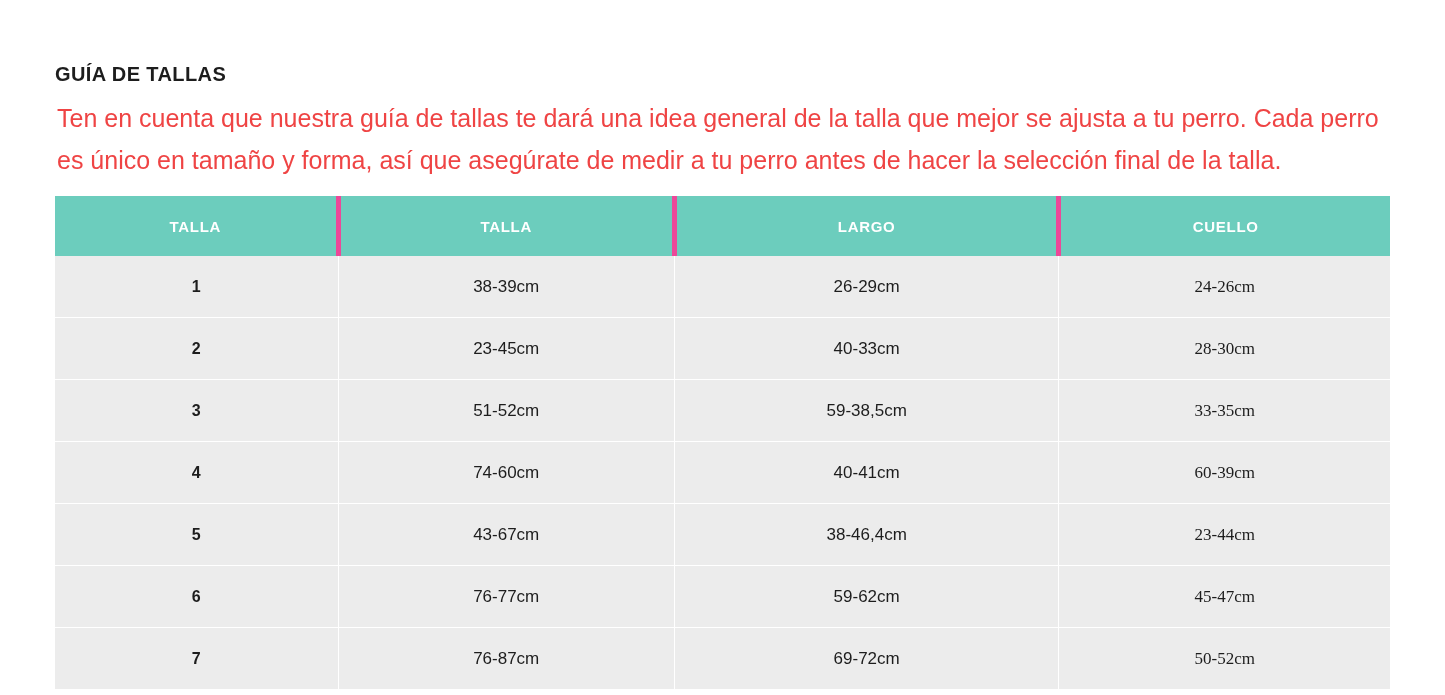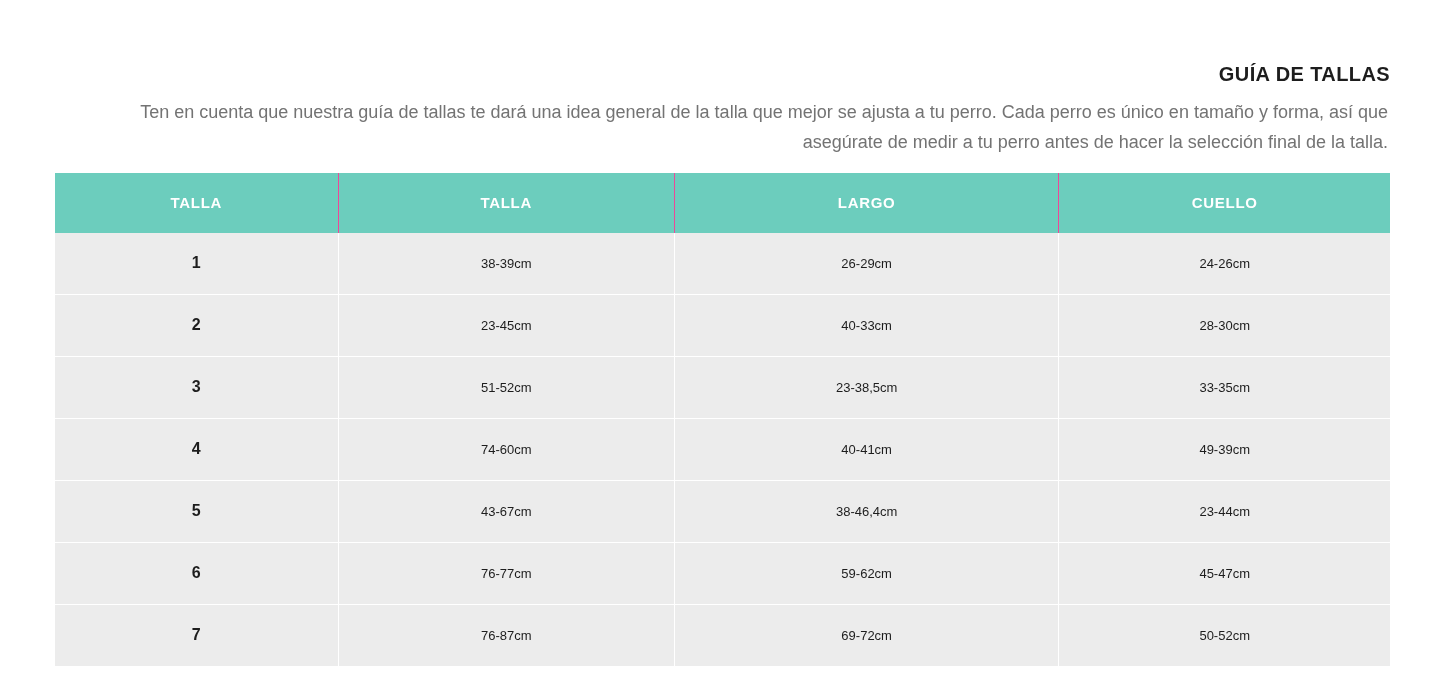--- a/index.html
+++ b/index.html
@@ -25,7 +25,7 @@
     padding: 0 55px;
   }
   .title {
-    text-align: right;
+    text-align: left;
     font-size: 20px;
     font-weight: bold;
     letter-spacing: 0.4px;

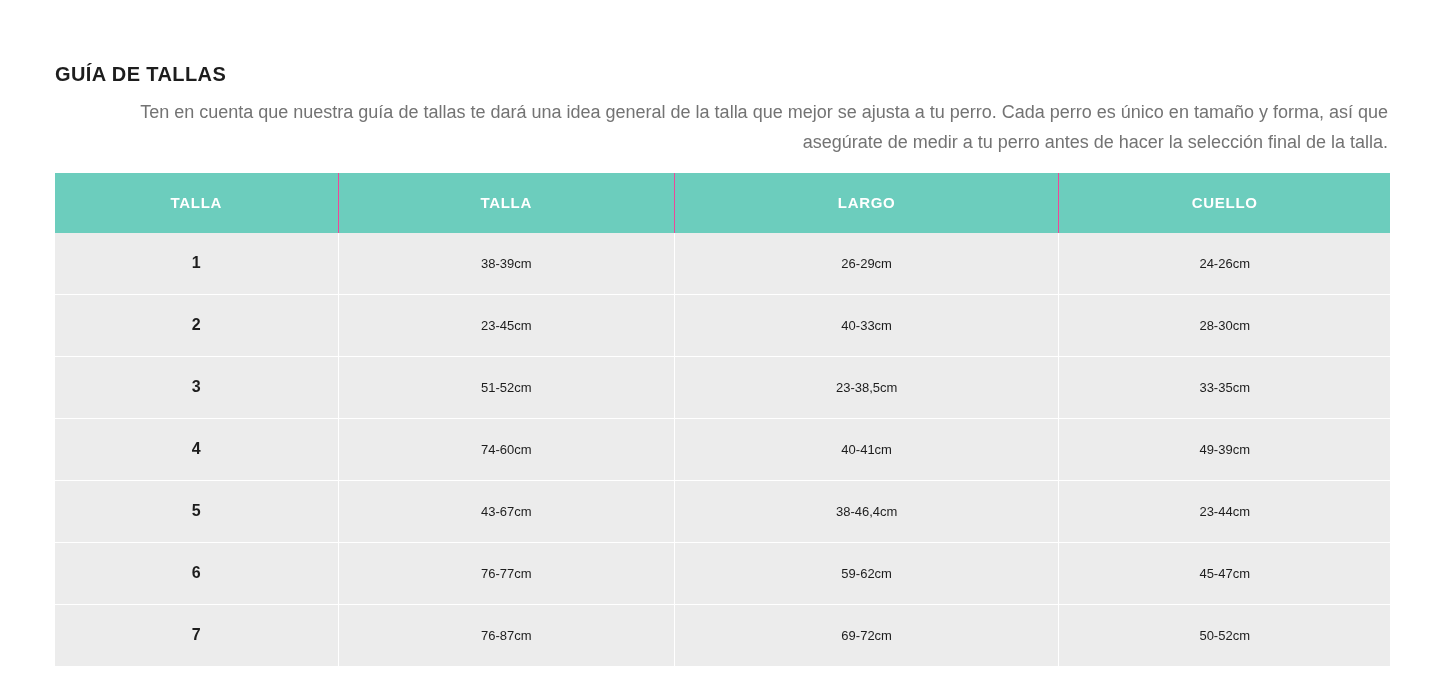--- a/index.html
+++ b/index.html
@@ -34,10 +34,10 @@
     line-height: 1.2;
   }
   .intro {
-    text-align: right;
-    font-size: 18px;
+    text-align: left;
+    font-size: 25px;
     line-height: 1.66;
-    color: #737373;
+    color: #ef4444;
     margin-top: 12px;
     padding: 0 2px;
   }

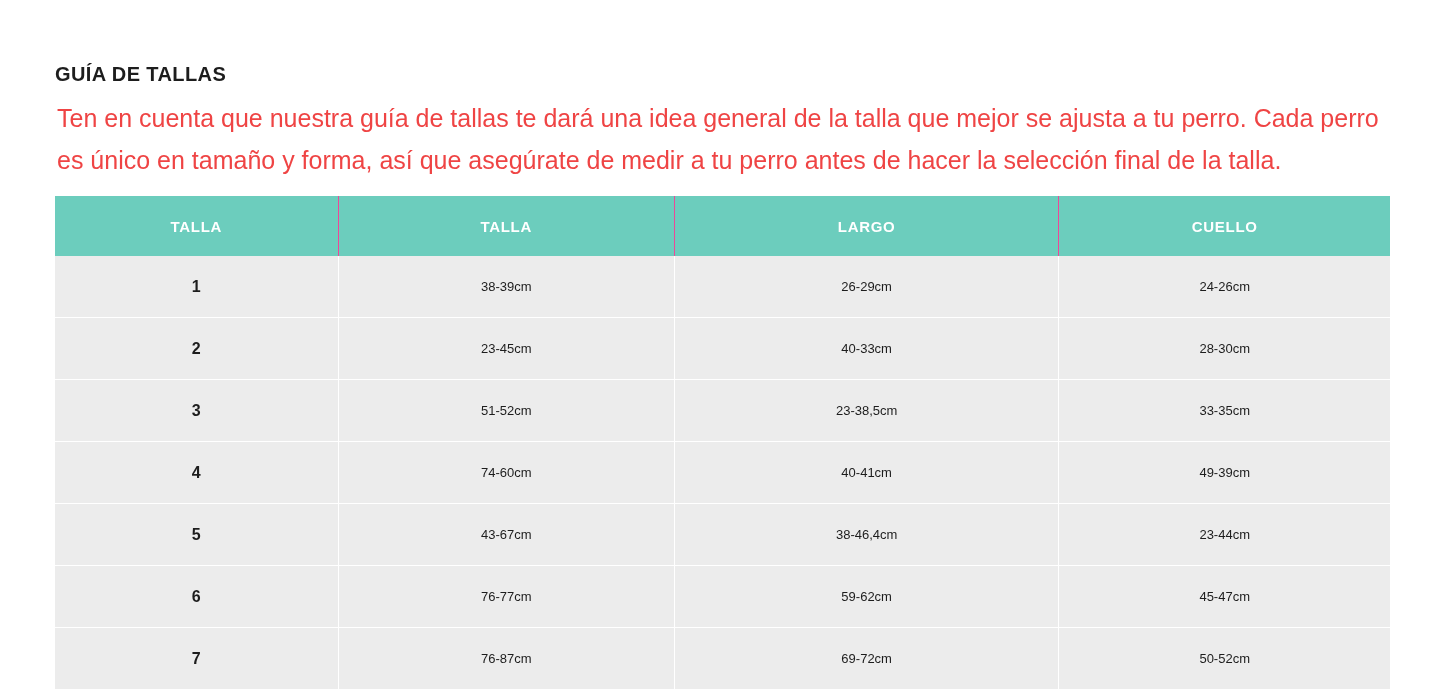--- a/index.html
+++ b/index.html
@@ -55,7 +55,7 @@
     letter-spacing: 0.7px;
     height: 58px;
     text-align: center;
-    border-right: 1px solid #ec4899;
+    border-right: 5px solid #ec4899;
     border-left: 1px solid #ffffff;
     vertical-align: middle;
   }

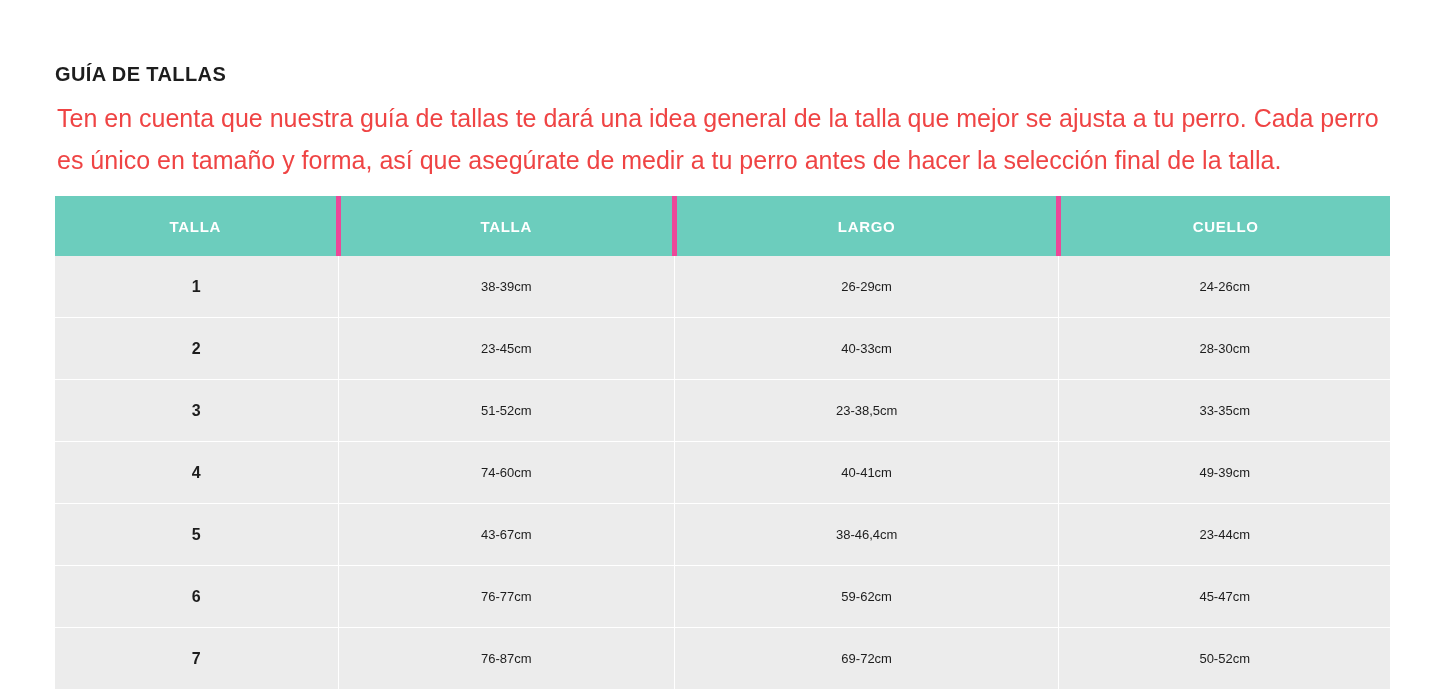--- a/index.html
+++ b/index.html
@@ -69,7 +69,7 @@
     background: #ececec;
     height: 59px;
     text-align: center;
-    font-size: 13px;
+    font-size: 17px;
     color: #1d1d1d;
     border-bottom: 1px solid #ffffff;
     border-right: 1px solid #ffffff;

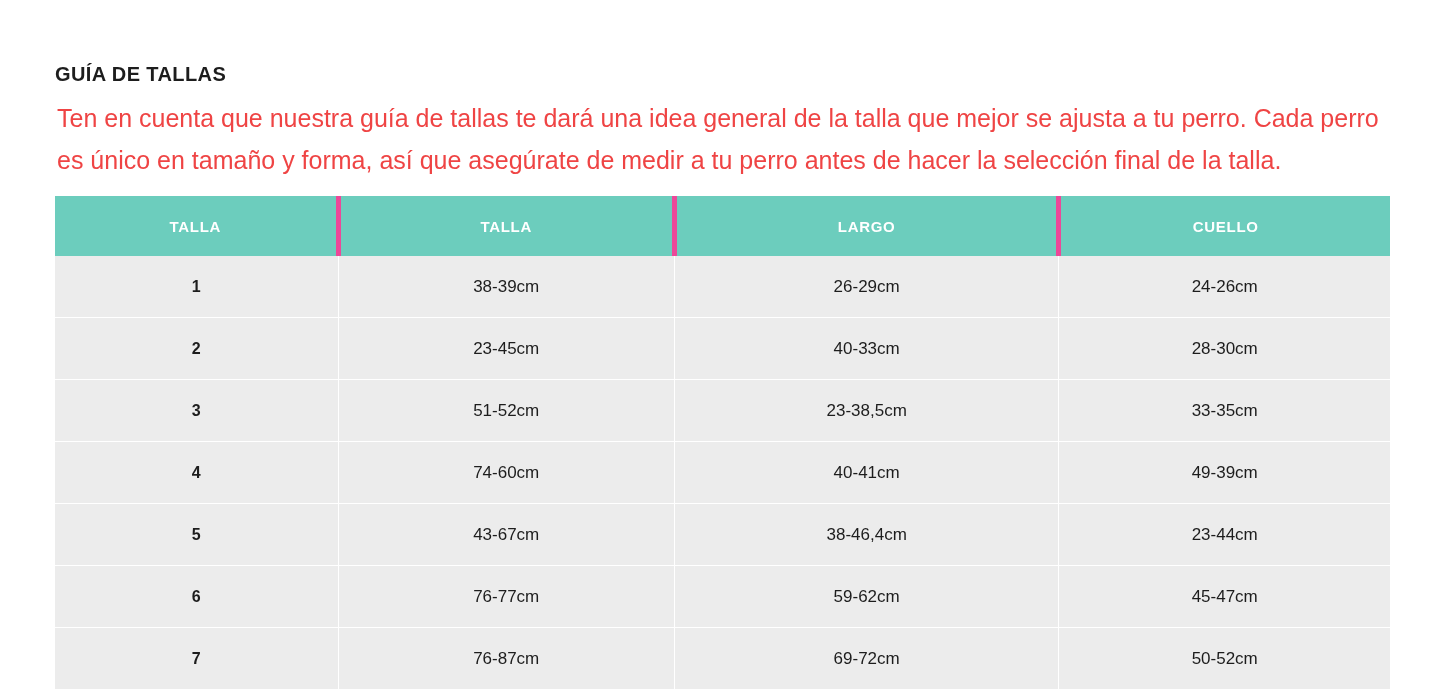--- a/index.html
+++ b/index.html
@@ -77,6 +77,7 @@
   }
   table.size-table tbody td:last-child {
     border-right: none;
+    font-family: Liberation Serif, serif;
   }
   table.size-table tbody tr:last-child td {
     border-bottom: none;

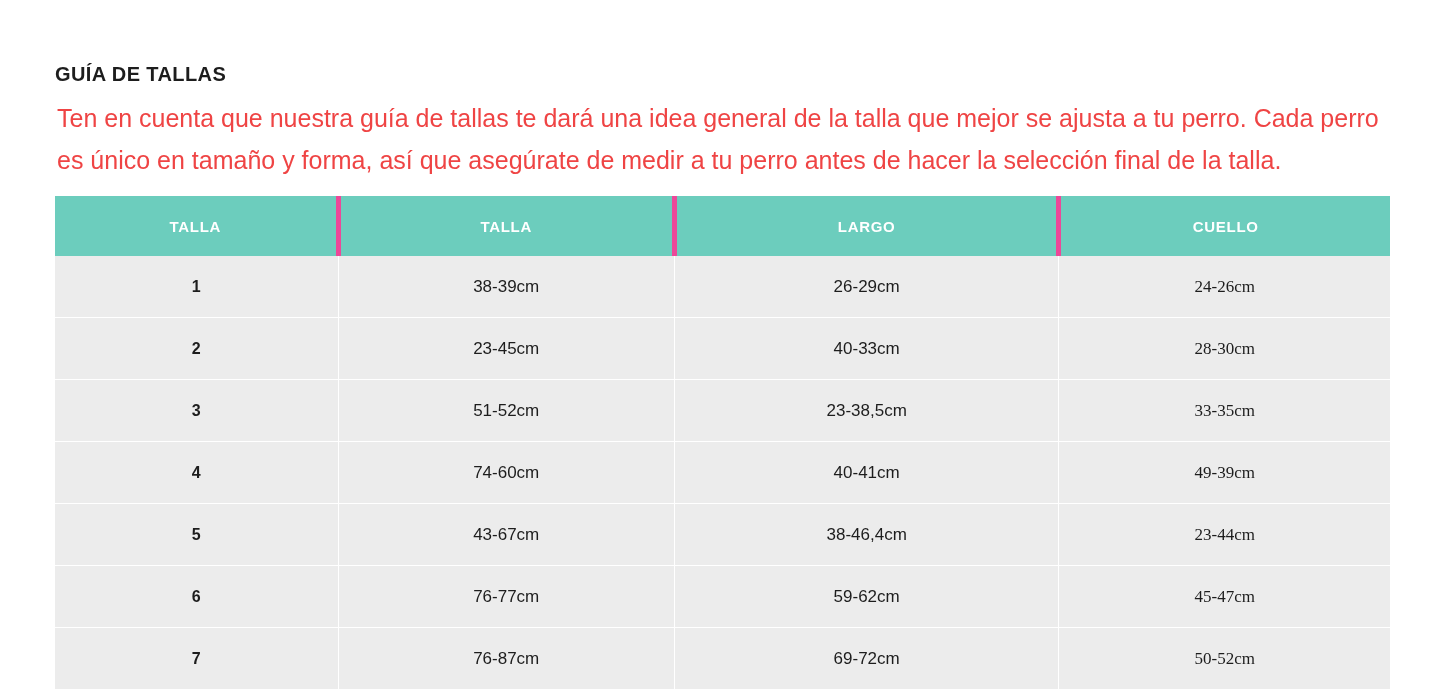--- a/index.html
+++ b/index.html
@@ -133,7 +133,7 @@
         <tr>
           <td class="size-col">3</td>
           <td>51-52cm</td>
-          <td>23-38,5cm</td>
+          <td>59-38,5cm</td>
           <td>33-35cm</td>
         </tr>
         <tr>

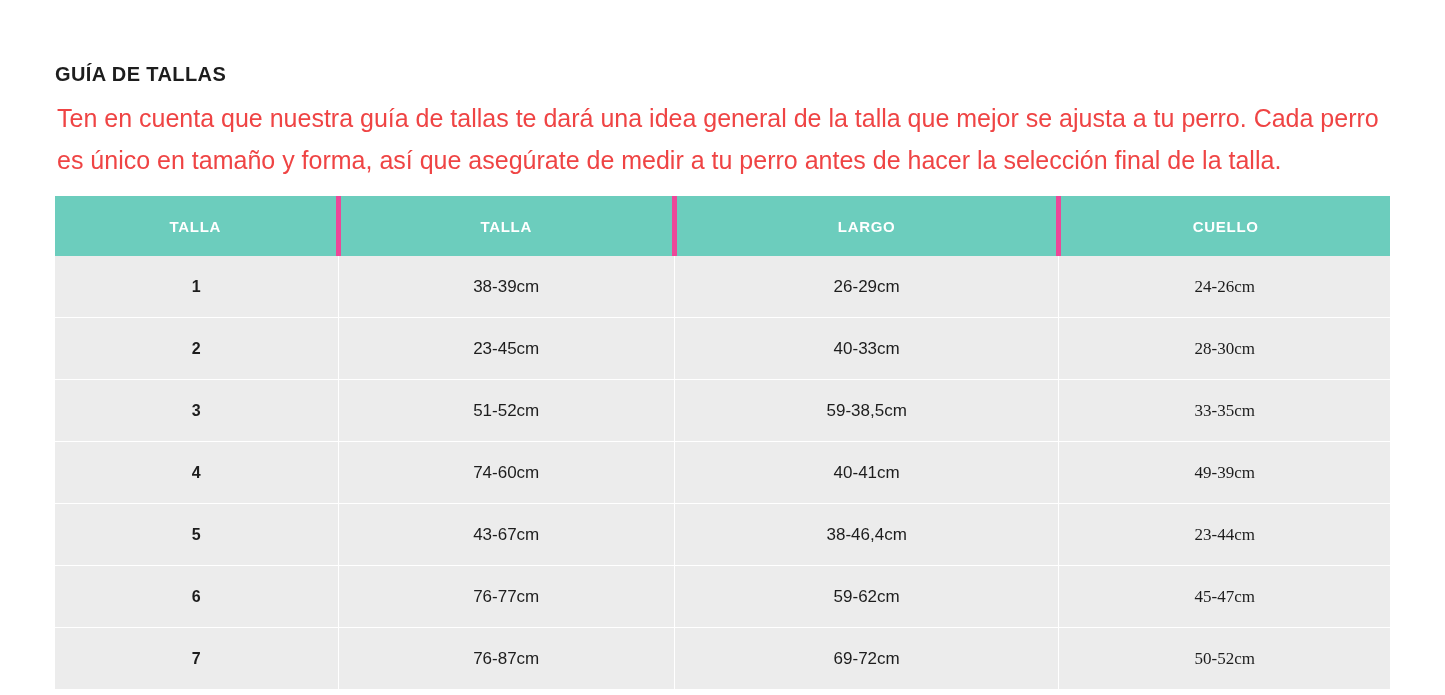--- a/index.html
+++ b/index.html
@@ -140,7 +140,7 @@
           <td class="size-col">4</td>
           <td>74-60cm</td>
           <td>40-41cm</td>
-          <td>49-39cm</td>
+          <td>60-39cm</td>
         </tr>
         <tr>
           <td class="size-col">5</td>

